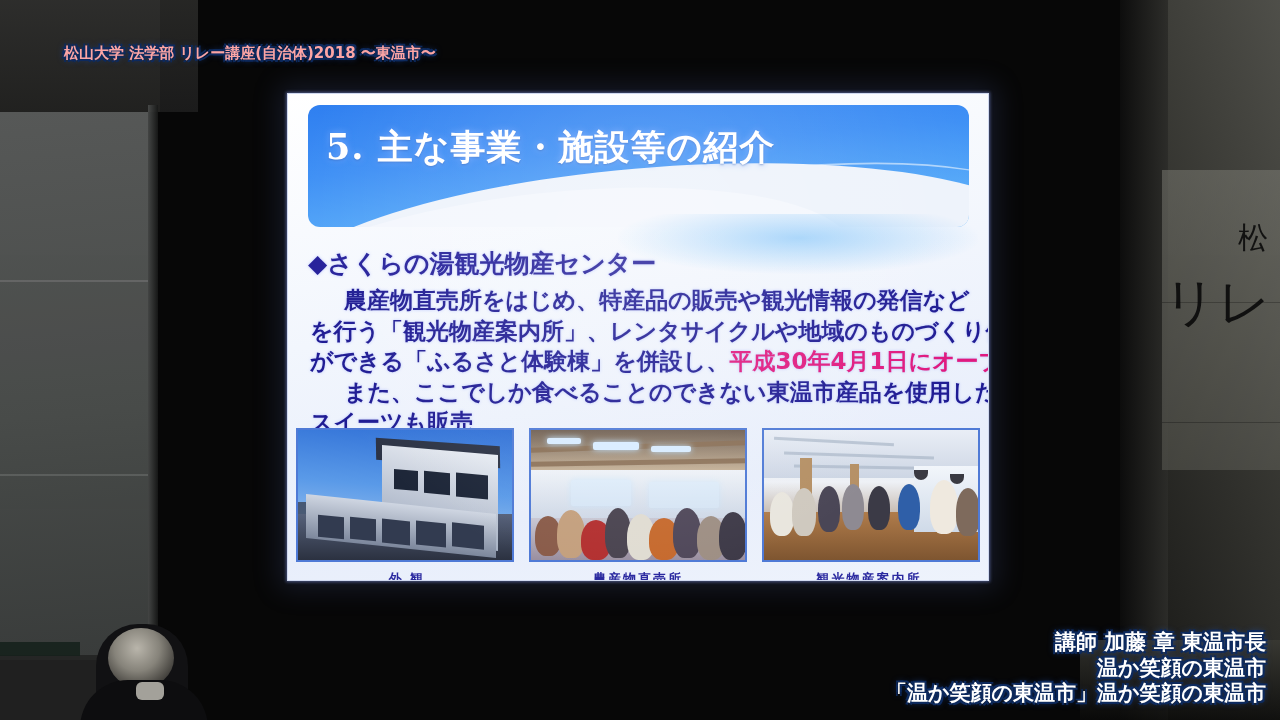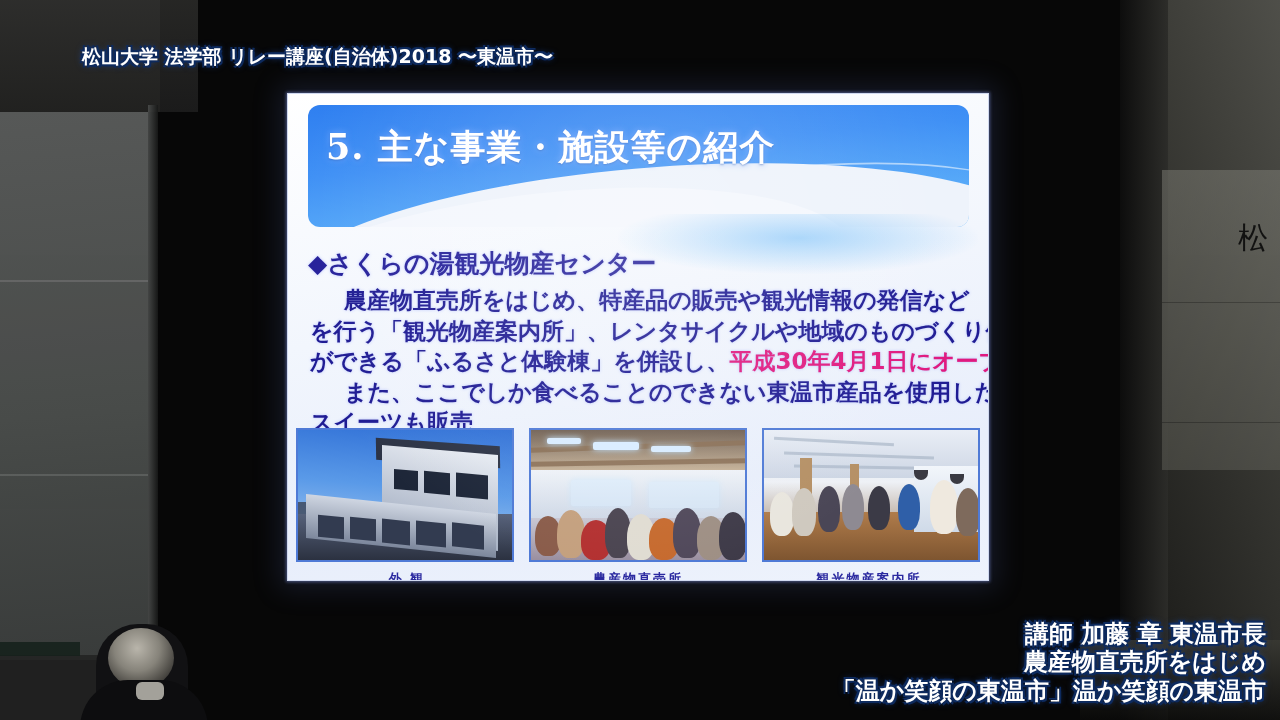--- a/index.html
+++ b/index.html
@@ -134,10 +134,10 @@
   .p3-lamp{position:absolute;width:14px;height:10px;background:#3a3a42;border-radius:0 0 7px 7px;}
 
   
-  .ov-title{position:absolute;left:64px;top:44px;font-size:19px;font-weight:700;color:#ffffff;
+  .ov-title{position:absolute;left:64px;top:44px;font-size:15px;font-weight:700;color:#fca5a5;
       font-family:"DejaVu Sans","Liberation Sans",sans-serif;letter-spacing:0px;white-space:nowrap;
       text-shadow:-2px -2px 0 #0d2a5e,2px -2px 0 #0d2a5e,-2px 2px 0 #0d2a5e,2px 2px 0 #0d2a5e,
-                  0 0 7px rgba(30,80,180,.9);margin-left:18px;}
+                  0 0 7px rgba(30,80,180,.9);}
   .ov-lower{position:absolute;right:14px;bottom:14px;text-align:right;}
   .ov-lower div{font-size:24px;font-weight:700;color:#ffffff;line-height:1.2;
       font-family:"DejaVu Sans","Liberation Sans",sans-serif;white-space:nowrap;

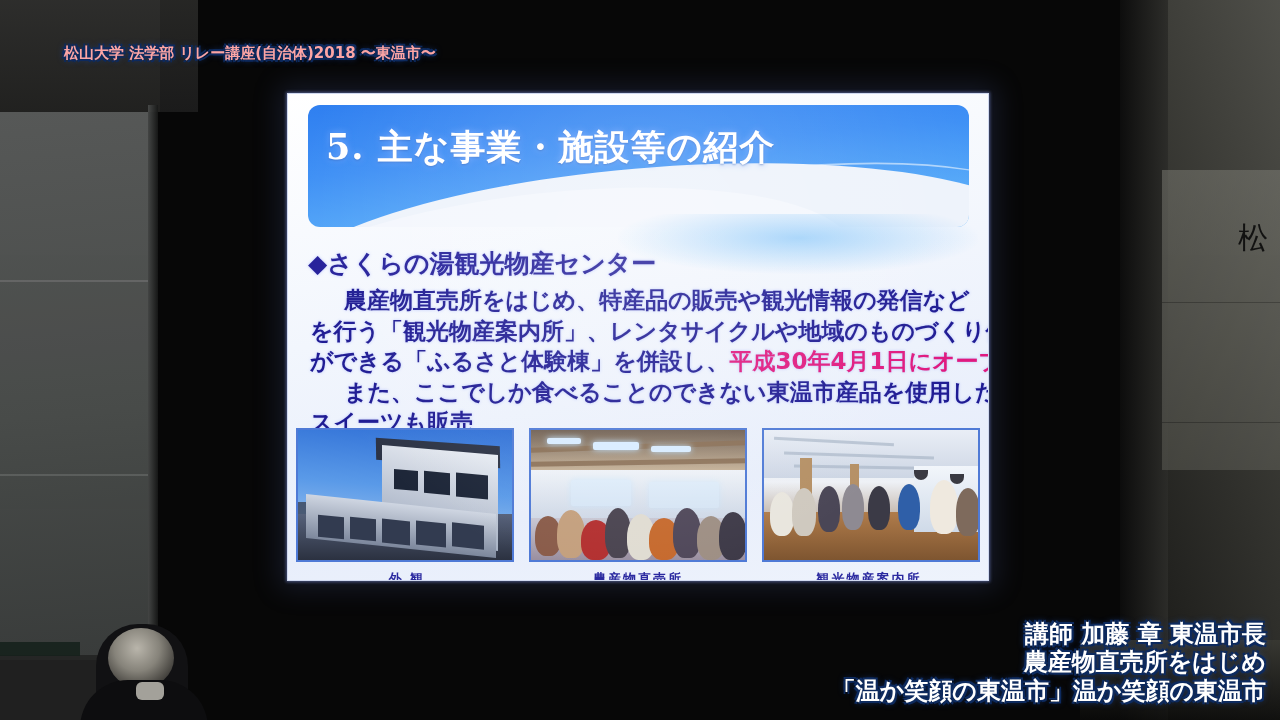--- a/index.html
+++ b/index.html
@@ -167,6 +167,7 @@
     <div class="bl" style="top:252px"></div>
   </div>
   <div class="rb-t1">松</div>
+  <div class="rb-t2">リレ</div>
   <div class="floor-right"></div>
 
   <div class="person">

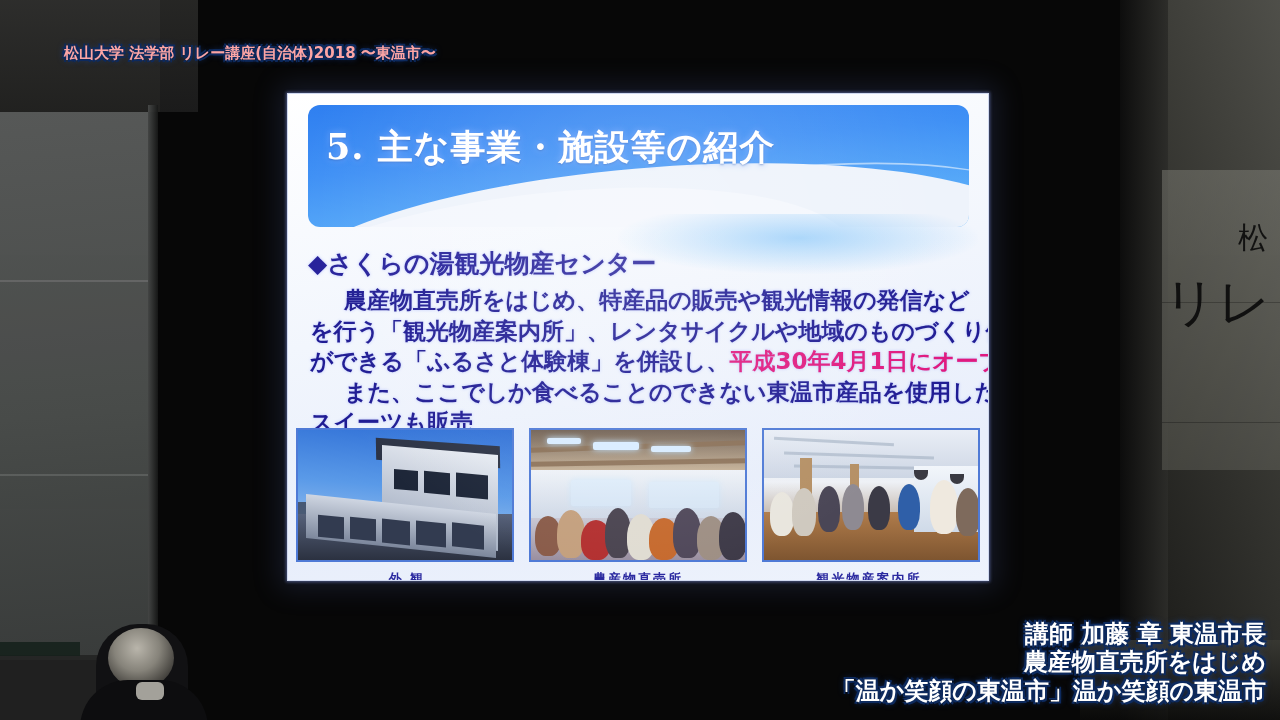--- a/index.html
+++ b/index.html
@@ -139,7 +139,7 @@
       text-shadow:-2px -2px 0 #0d2a5e,2px -2px 0 #0d2a5e,-2px 2px 0 #0d2a5e,2px 2px 0 #0d2a5e,
                   0 0 7px rgba(30,80,180,.9);}
   .ov-lower{position:absolute;right:14px;bottom:14px;text-align:right;}
-  .ov-lower div{font-size:24px;font-weight:700;color:#ffffff;line-height:1.2;
+  .ov-lower div{font-size:21px;font-weight:700;color:#ffffff;line-height:1.2;
       font-family:"DejaVu Sans","Liberation Sans",sans-serif;white-space:nowrap;
       text-shadow:-2px -2px 0 #0d2a5e,2px -2px 0 #0d2a5e,-2px 2px 0 #0d2a5e,2px 2px 0 #0d2a5e,
                   0 0 7px rgba(30,80,180,.9);}

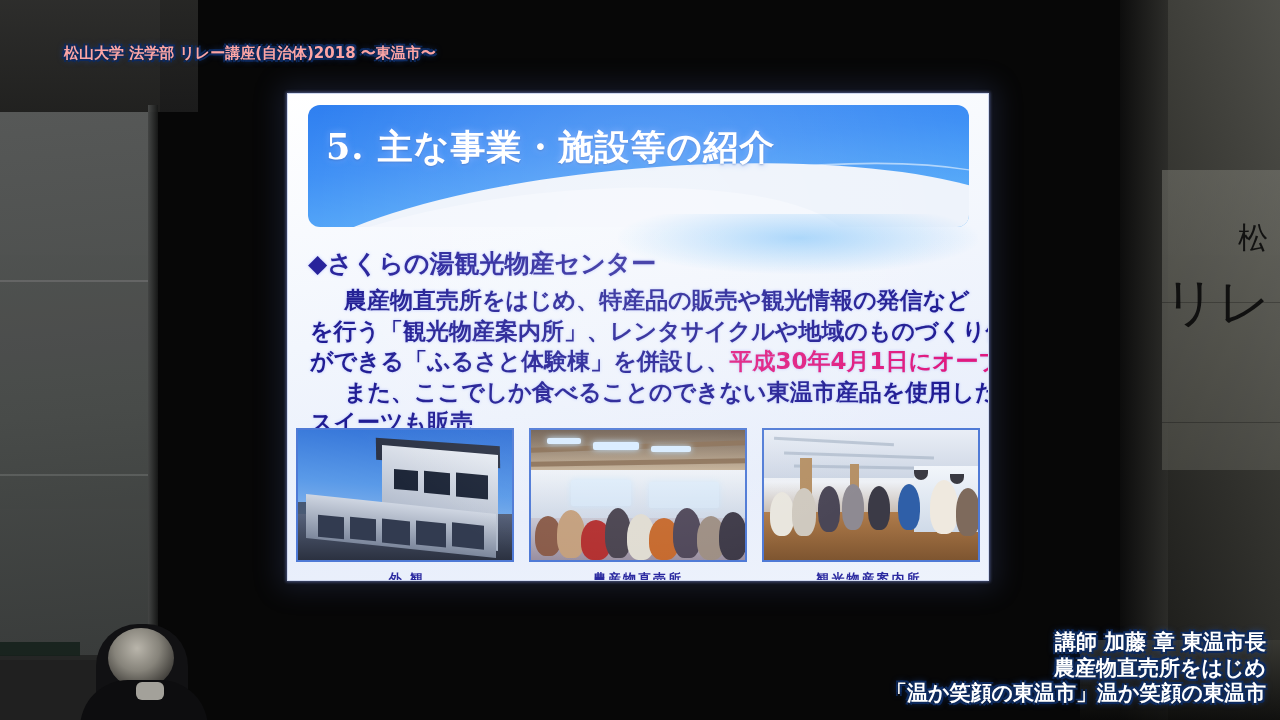--- a/index.html
+++ b/index.html
@@ -277,7 +277,7 @@
 
 <div class="ov-lower">
   <div>講師 加藤 章 東温市長</div>
-  <div>農産物直売所をはじめ</div>
+  <div>温か笑顔の東温市</div>
   <div>「温か笑顔の東温市」温か笑顔の東温市</div>
 </div>
 

